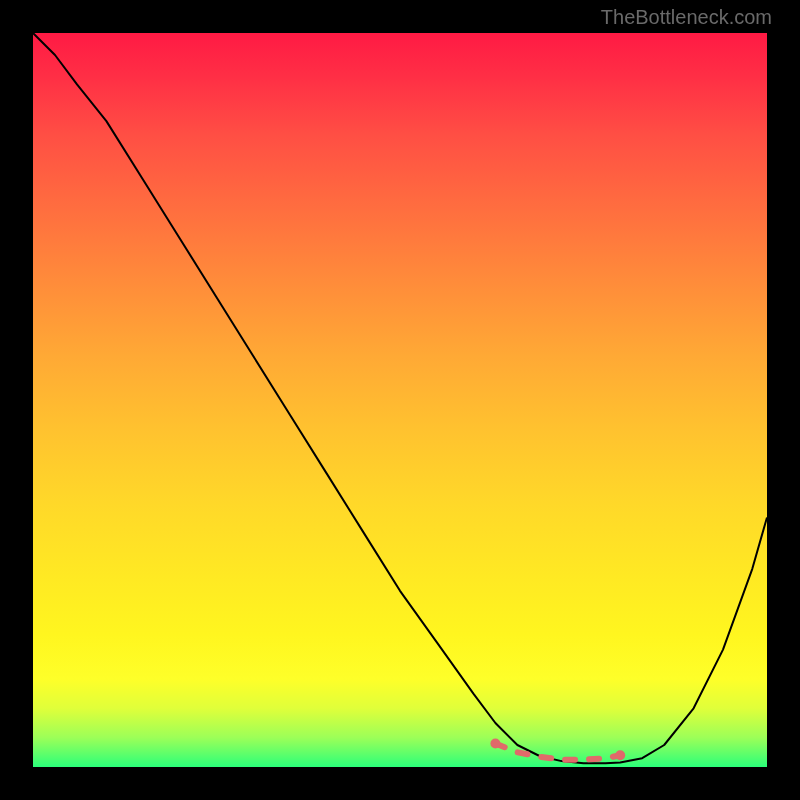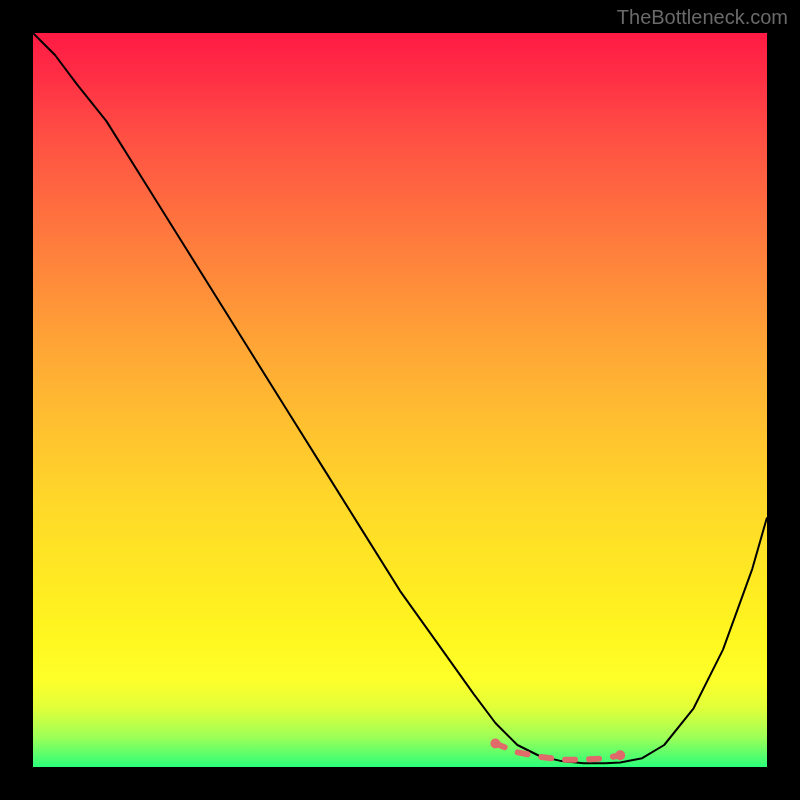--- a/index.html
+++ b/index.html
@@ -13,7 +13,7 @@
   .watermark {
     position: absolute;
     top: 6px;
-    right: 12px;
+    right: 28px;
     color: #6a6a6a;
     font-size: 20px;
     font-weight: normal;

